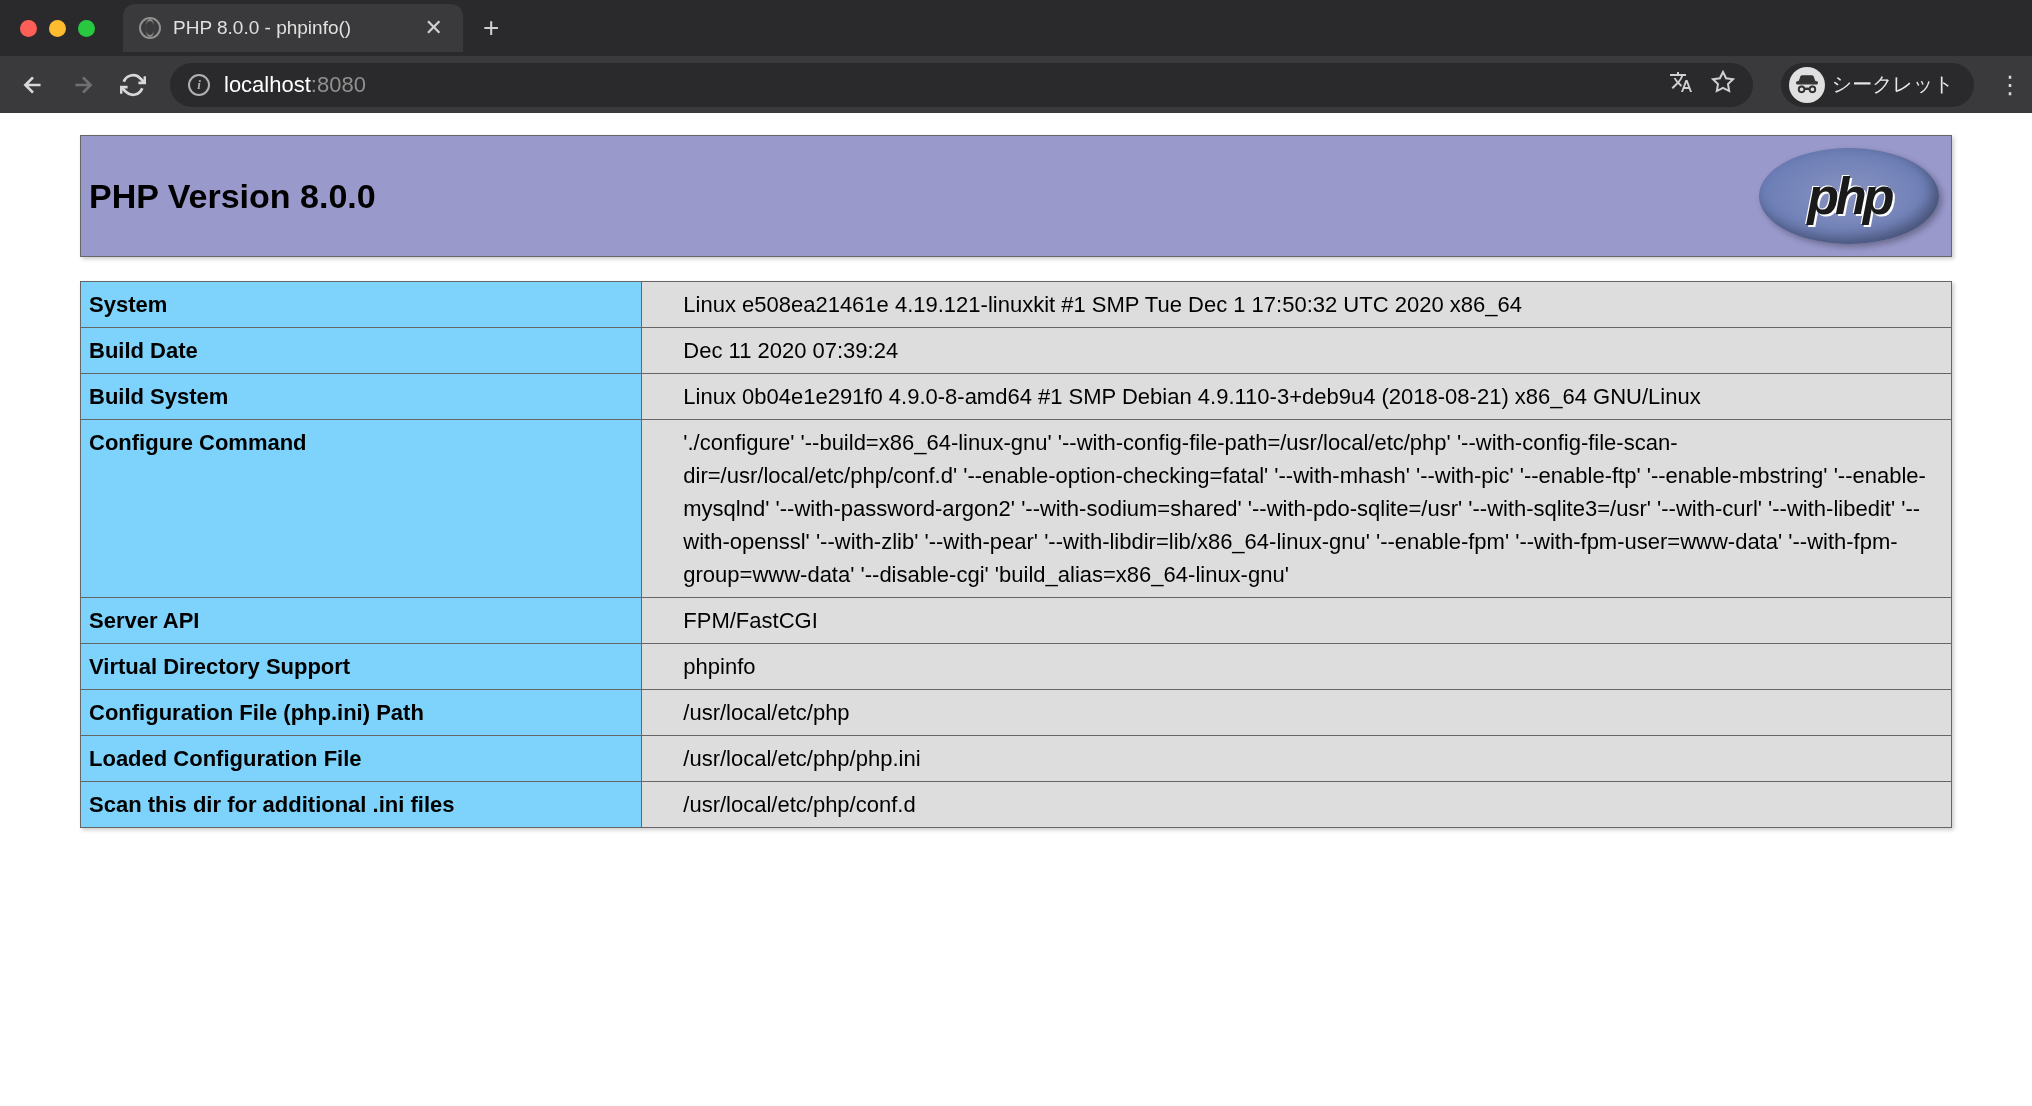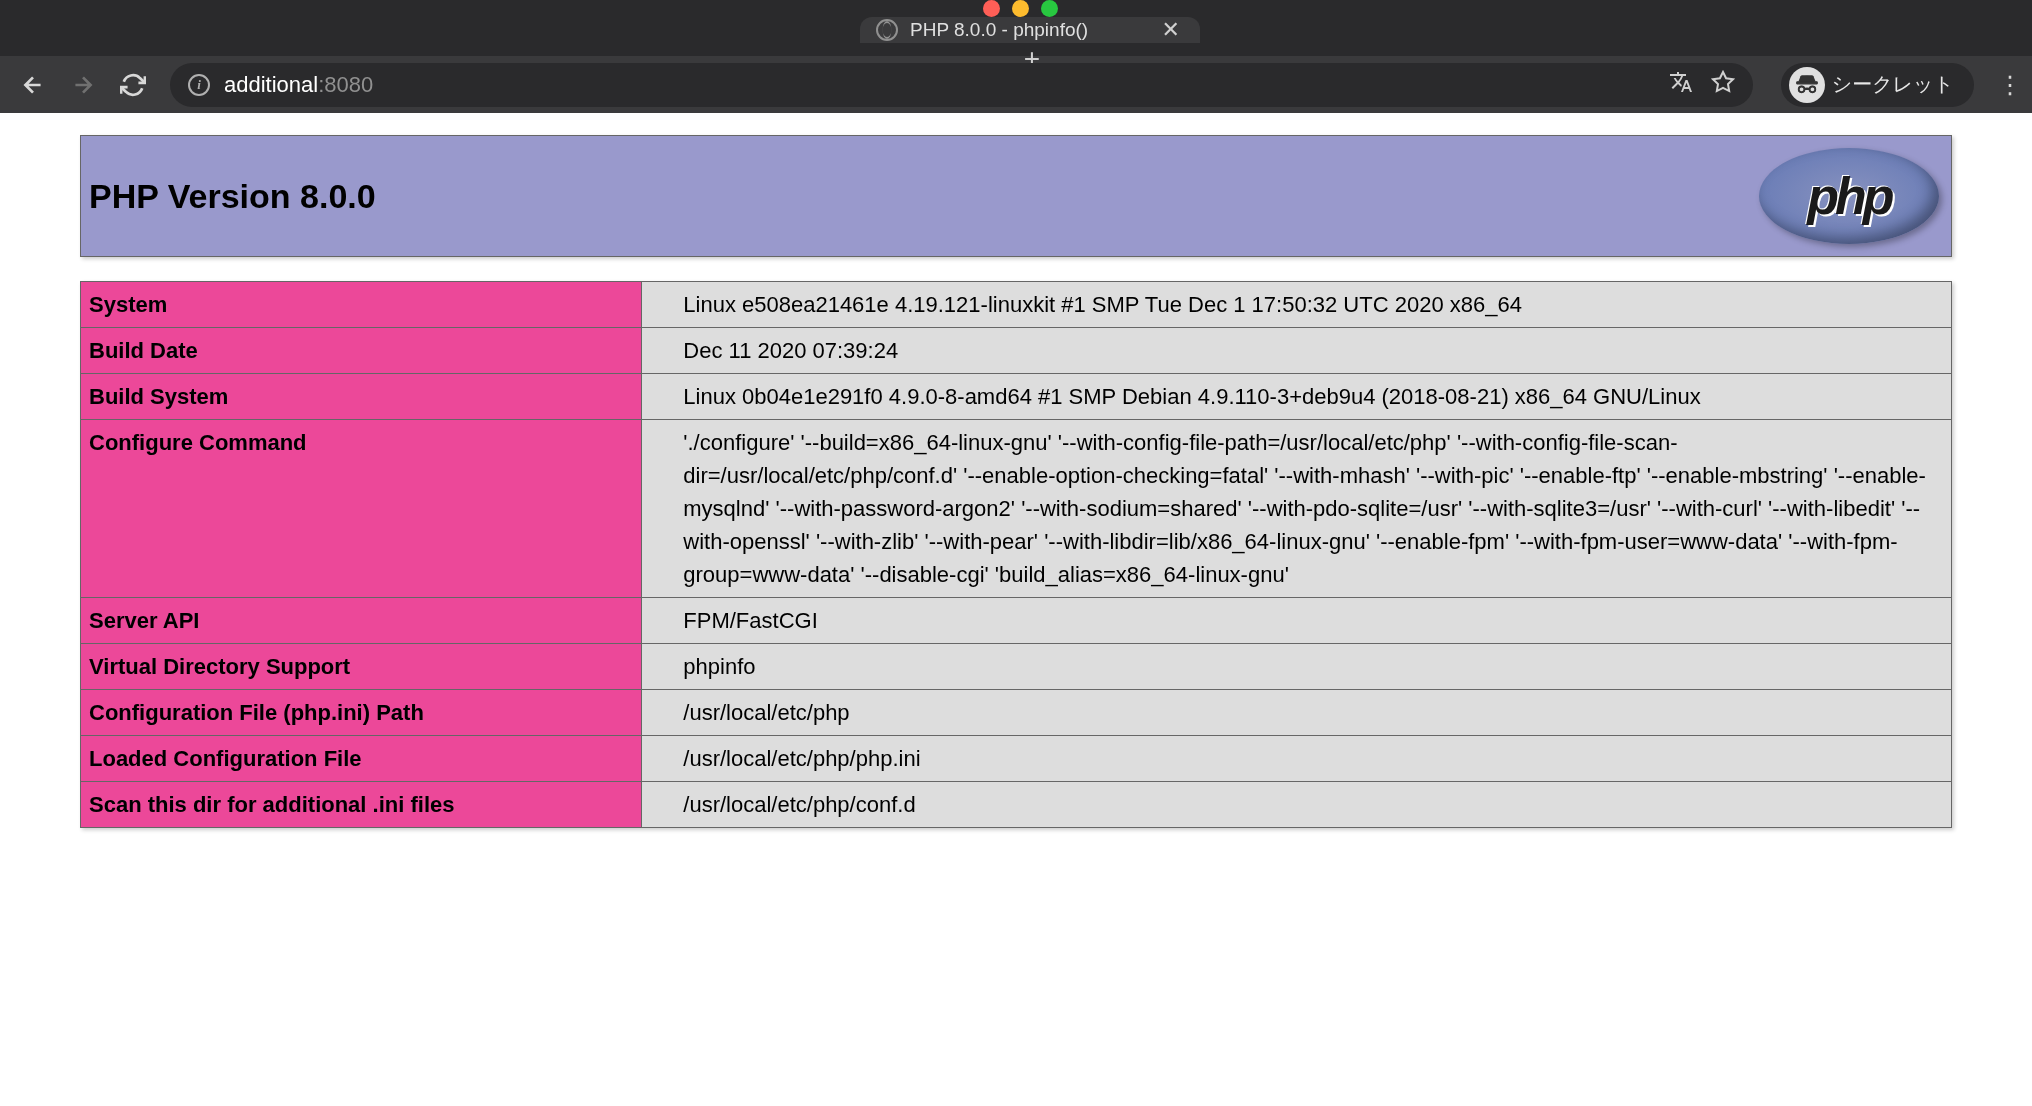--- a/index.html
+++ b/index.html
@@ -25,7 +25,6 @@
       align-items: center;
       height: 56px;
       padding-left: 12px;
-      flex-direction: column;
     }
     .traffic-lights {
       display: flex;

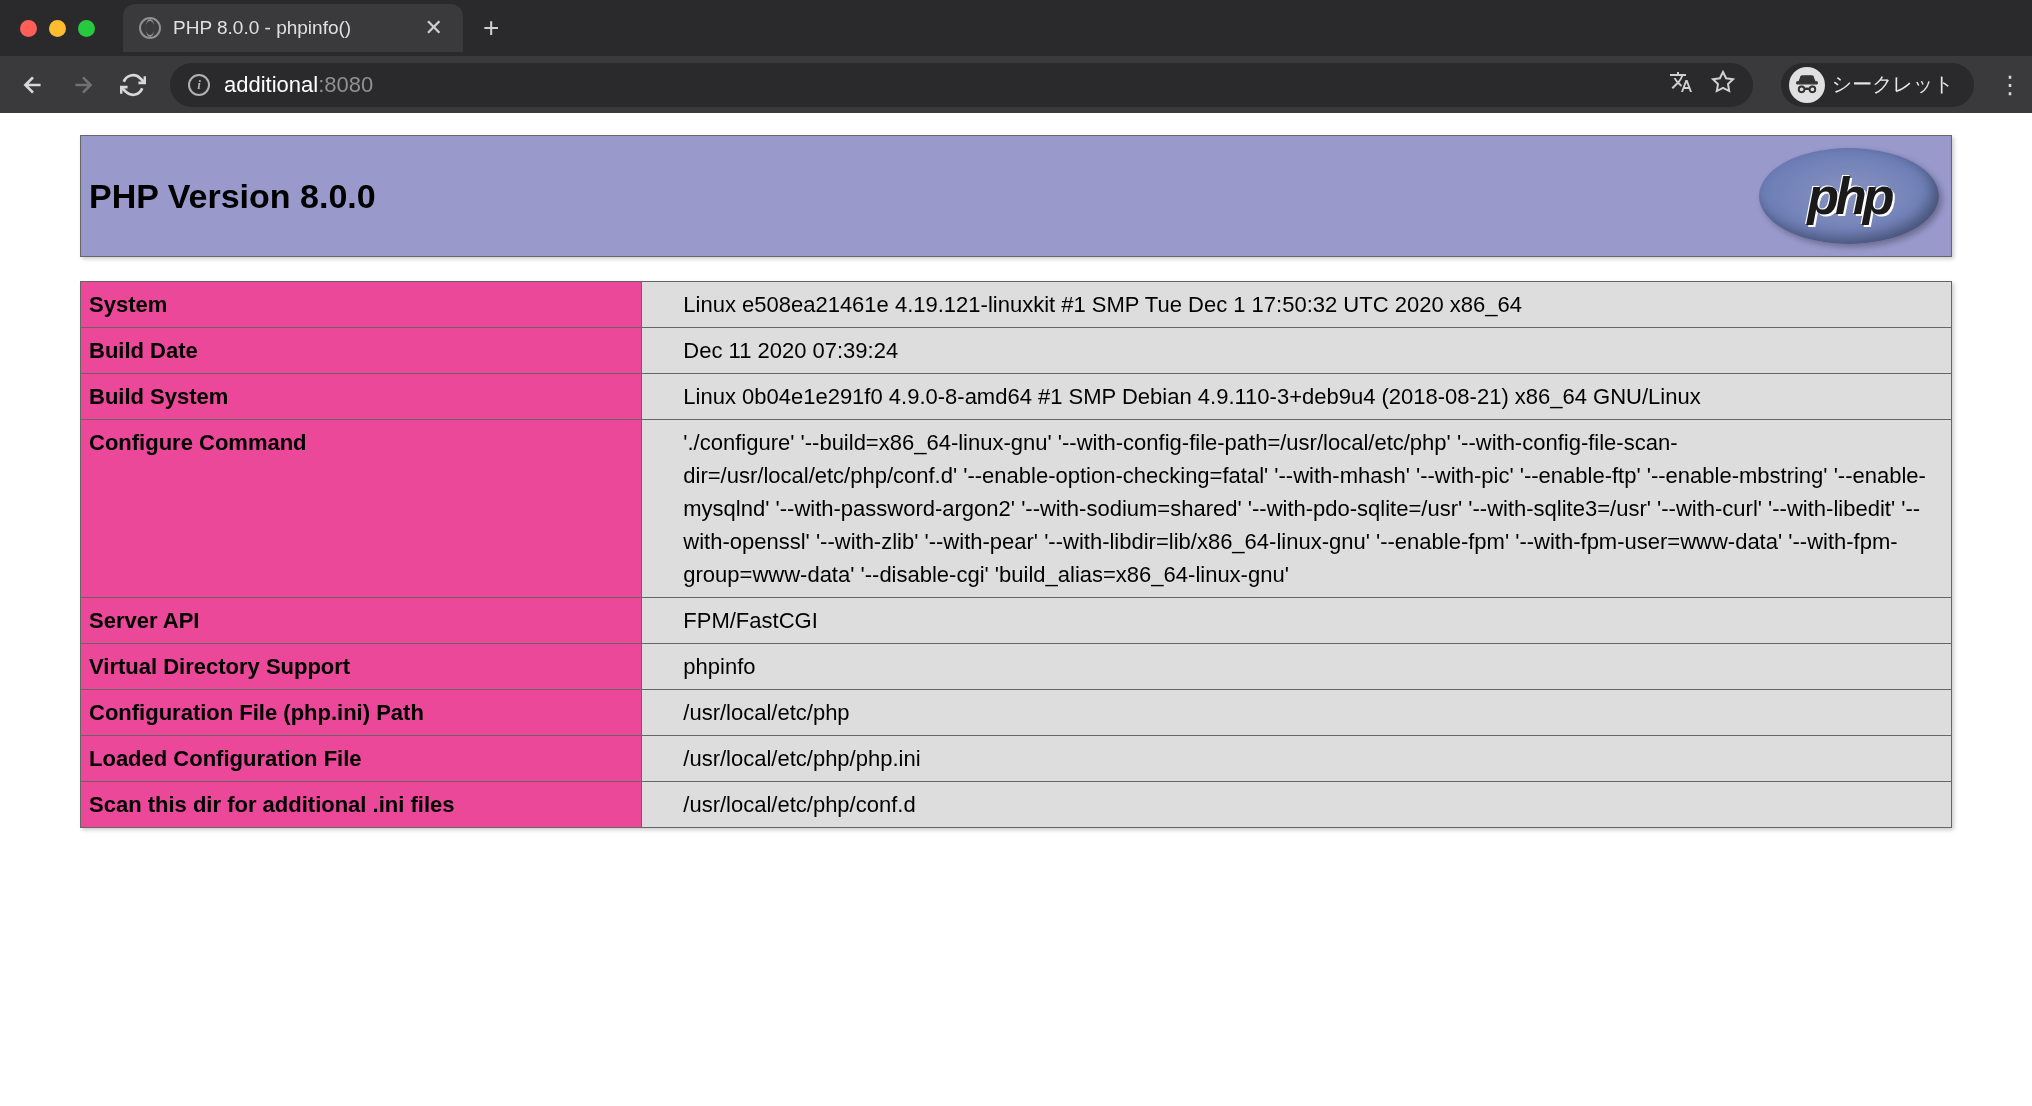--- a/index.html
+++ b/index.html
@@ -286,7 +286,7 @@
     <div class="omnibox">
       <div class="info-icon">i</div>
       <span class="url-text">
-        <span>additional</span><span class="url-port">:8080</span>
+        <span>localhost</span><span class="url-port">:8080</span>
       </span>
       <div class="omnibox-right">
         <span class="translate-icon">

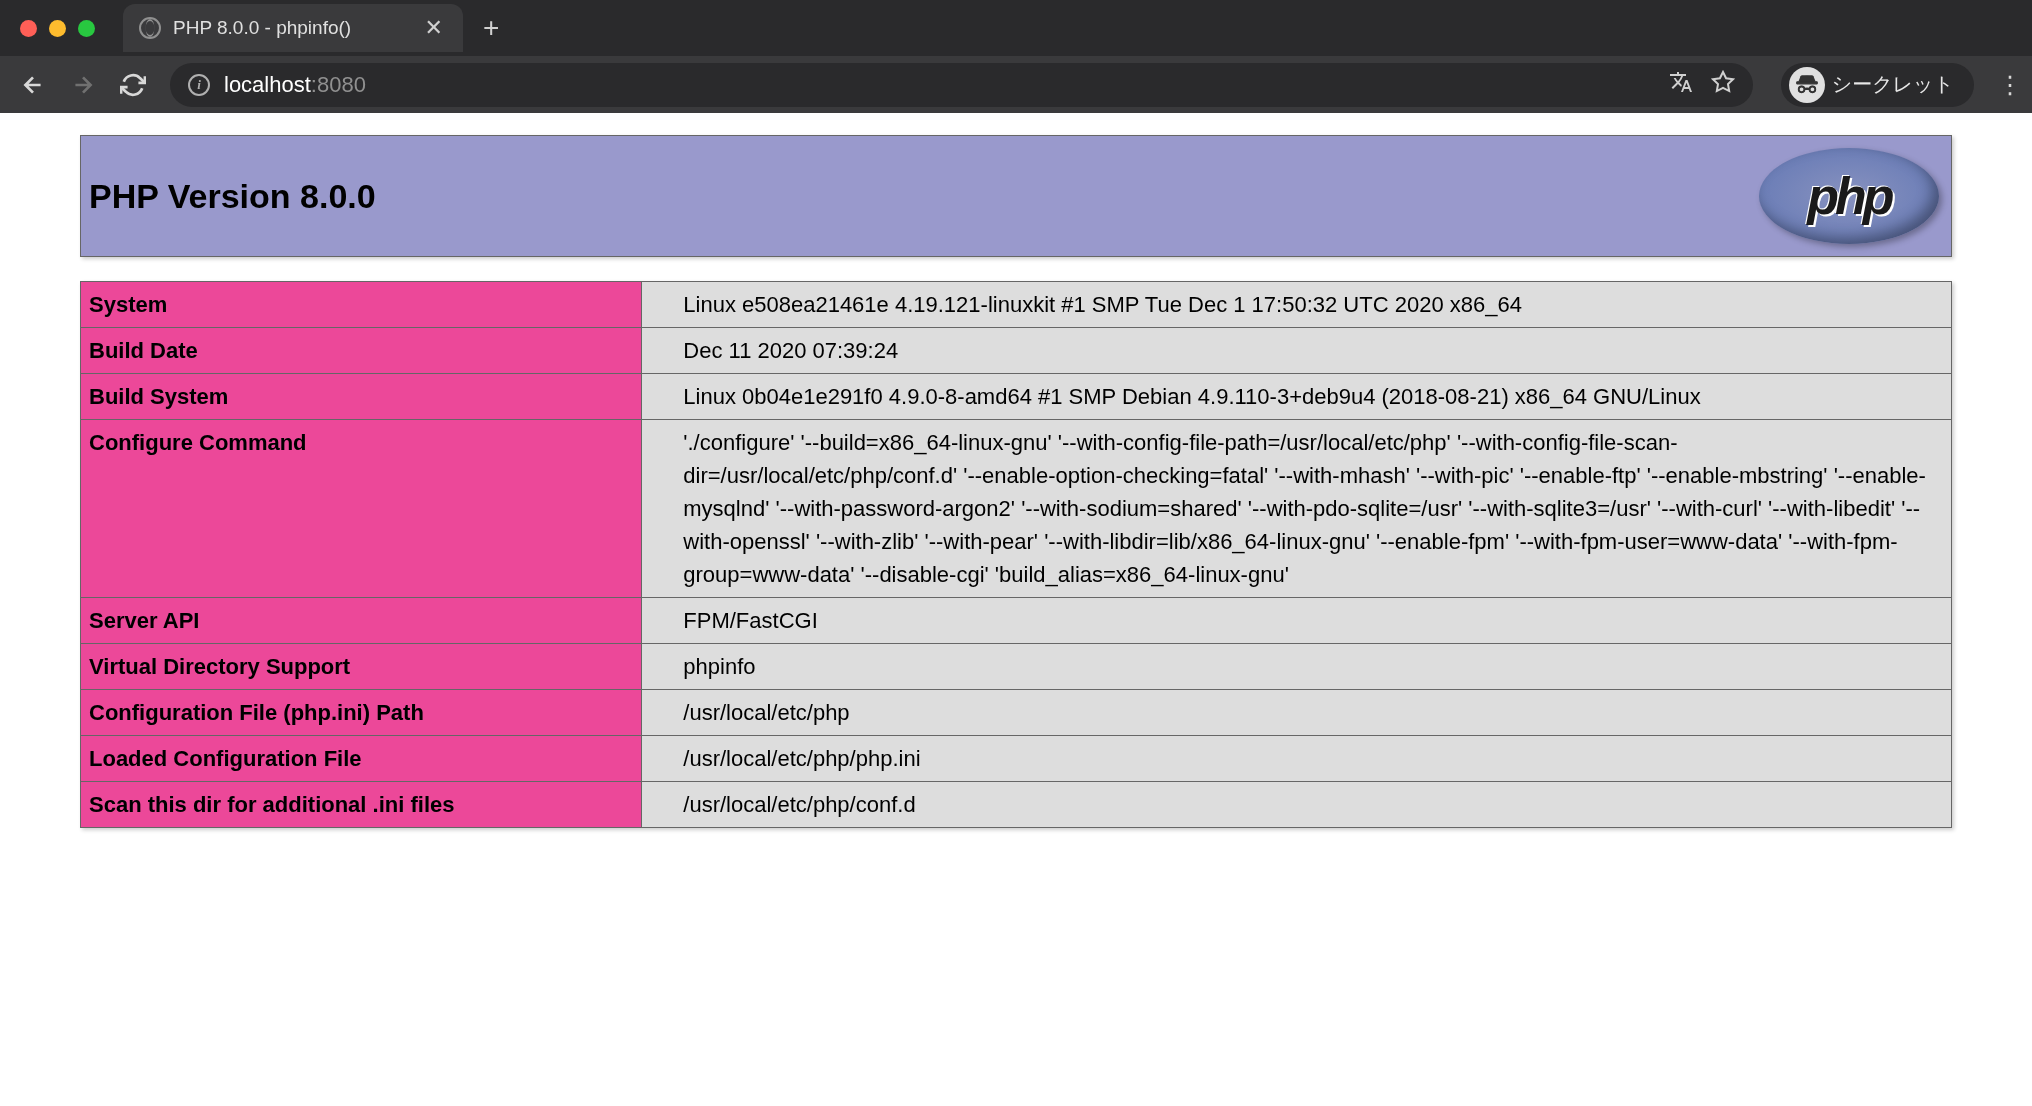--- a/index.html
+++ b/index.html
@@ -240,7 +240,7 @@
       line-height: 1.5;
     }
     .info-table td.key {
-      background: #ec4899;
+      background: #7dd3fc;
       font-weight: bold;
       width: 30%;
     }

